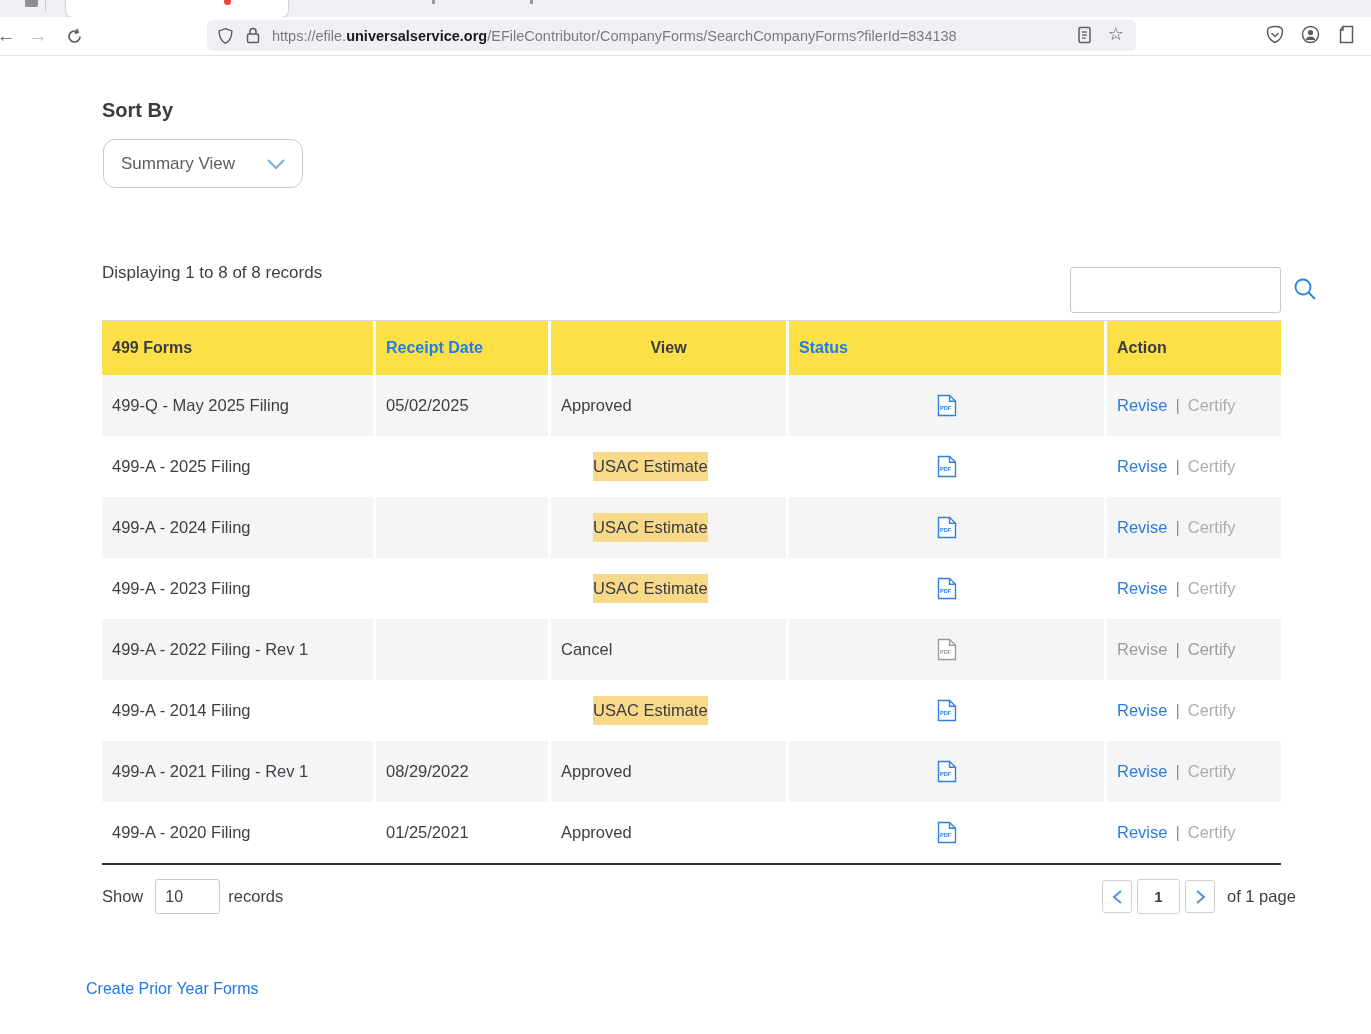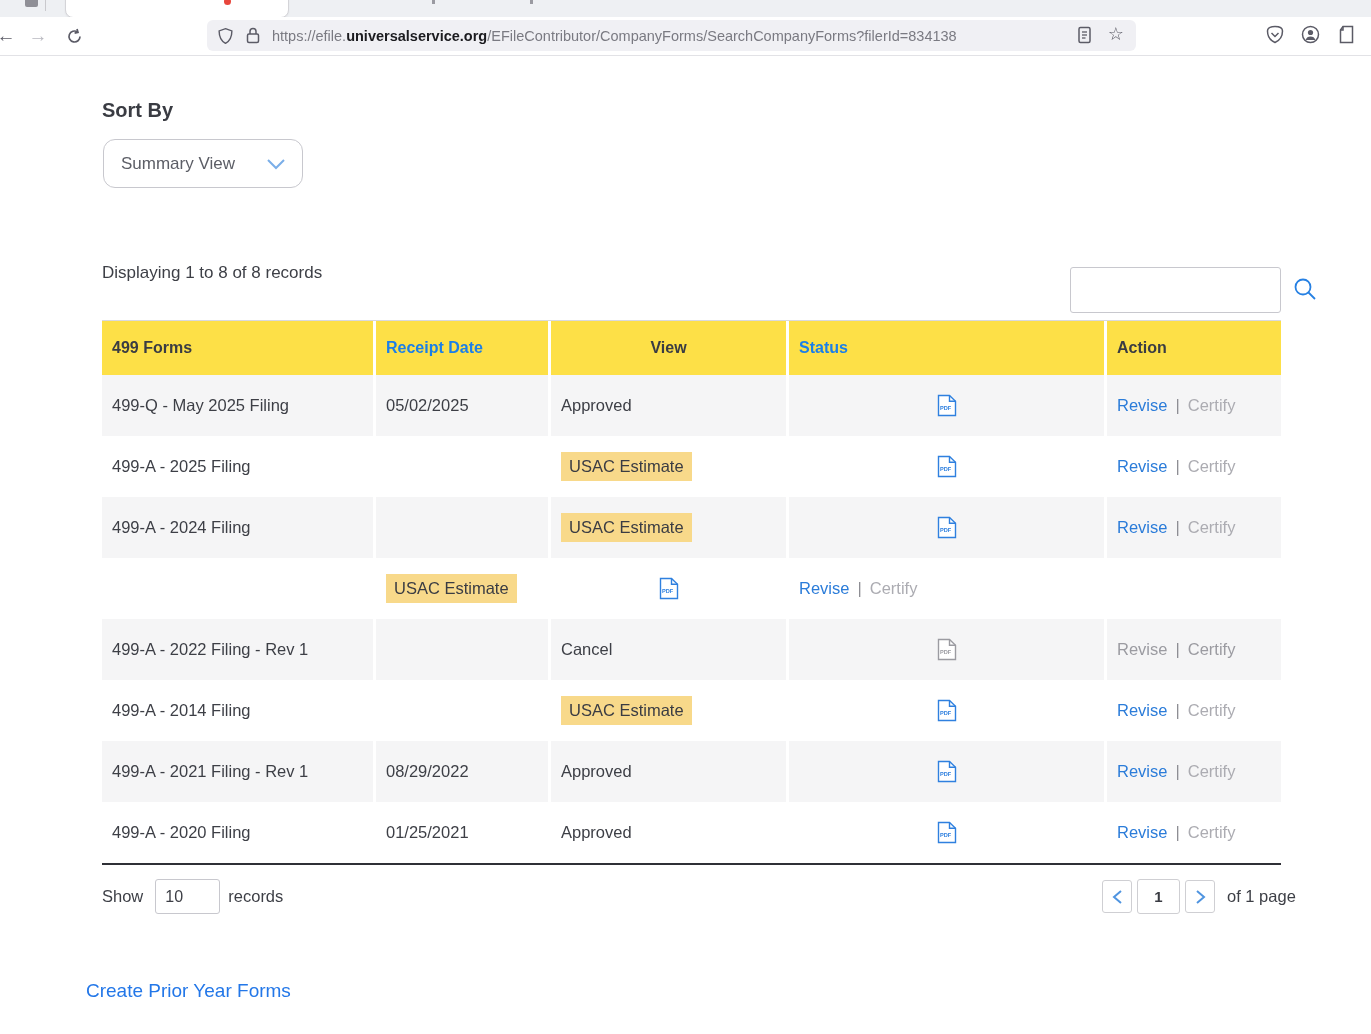--- a/index.html
+++ b/index.html
@@ -47,7 +47,7 @@
   .tbody .trow.odd .cell{background:#f5f5f6;}
   .tbody .trow.even .cell{background:#fff;}
   .table-bottom{border-top:2px solid #2f3036;}
-  .badge{background:#f8d98a;padding:5px 8px;color:#3a3c43;}
+  .badge{background:#f8d98a;padding:5px 0;color:#3a3c43;margin-left:32px;}
   .pdf-btn{display:inline-flex;color:#2f80df;cursor:pointer;}
   .pdf-btn.disabled{color:#9b9ba1;cursor:default;}
   .revise-link{color:#2b7cd9;cursor:pointer;}

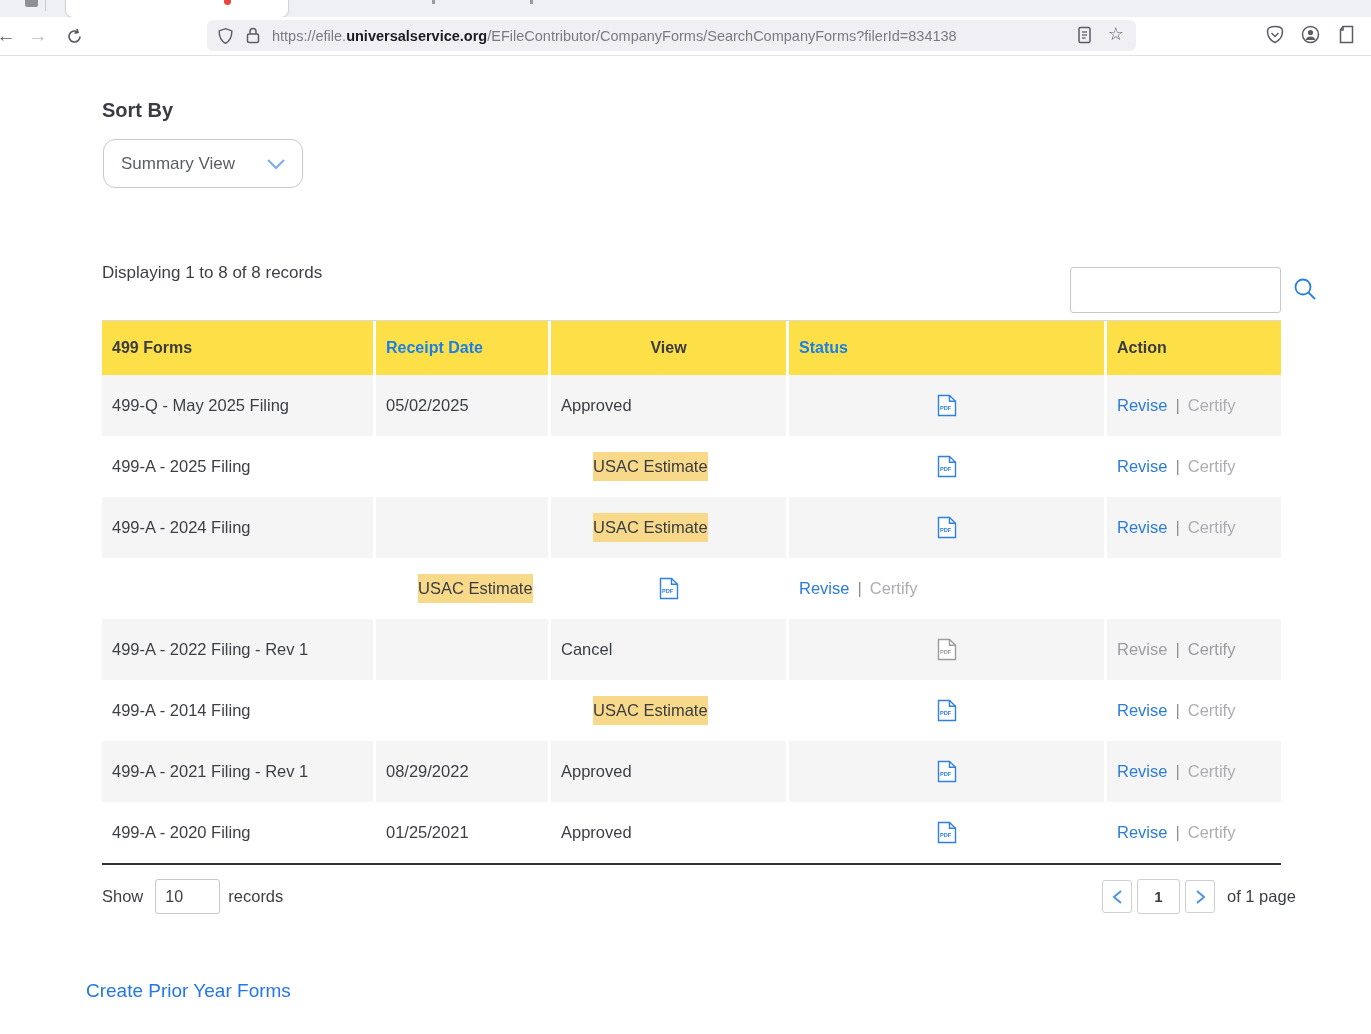--- a/index.html
+++ b/index.html
@@ -230,6 +230,7 @@
         </div>
       </div>
       <div class="trow even">
+        <div class="cell">499-A - 2023 Filing</div>
         <div class="cell"></div>
         <div class="cell">
           <span class="badge">USAC Estimate</span>

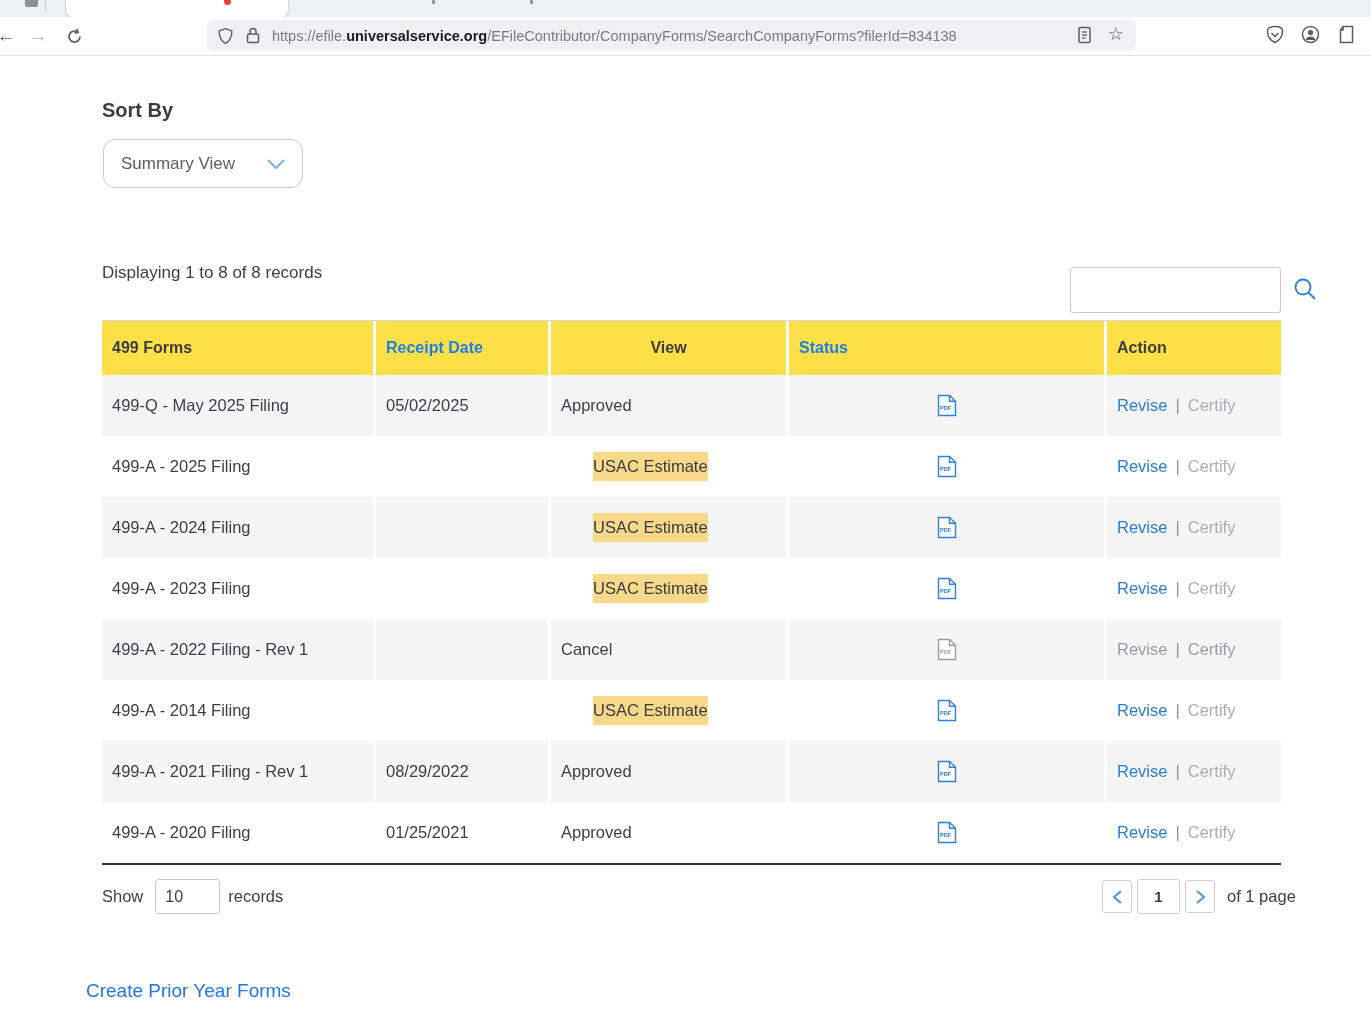--- a/index.html
+++ b/index.html
@@ -65,7 +65,7 @@
   .page-num{width:37px;height:31px;border:1px solid #cfcfd3;border-radius:3px;margin:0 5px;text-align:center;
     font-size:15px;font-weight:700;color:#3a3c43;outline:none;}
   .of-pages{font-size:16.5px;color:#3d3f46;margin-left:12px;white-space:nowrap;}
-  .create-link{position:absolute;left:86px;top:980px;font-size:19px;color:#2377e8;cursor:pointer;text-decoration:none;}
+  .create-link{position:absolute;left:86px;top:980px;font-size:16px;color:#2377e8;cursor:pointer;text-decoration:none;}
 </style>
 </head>
 <body>

